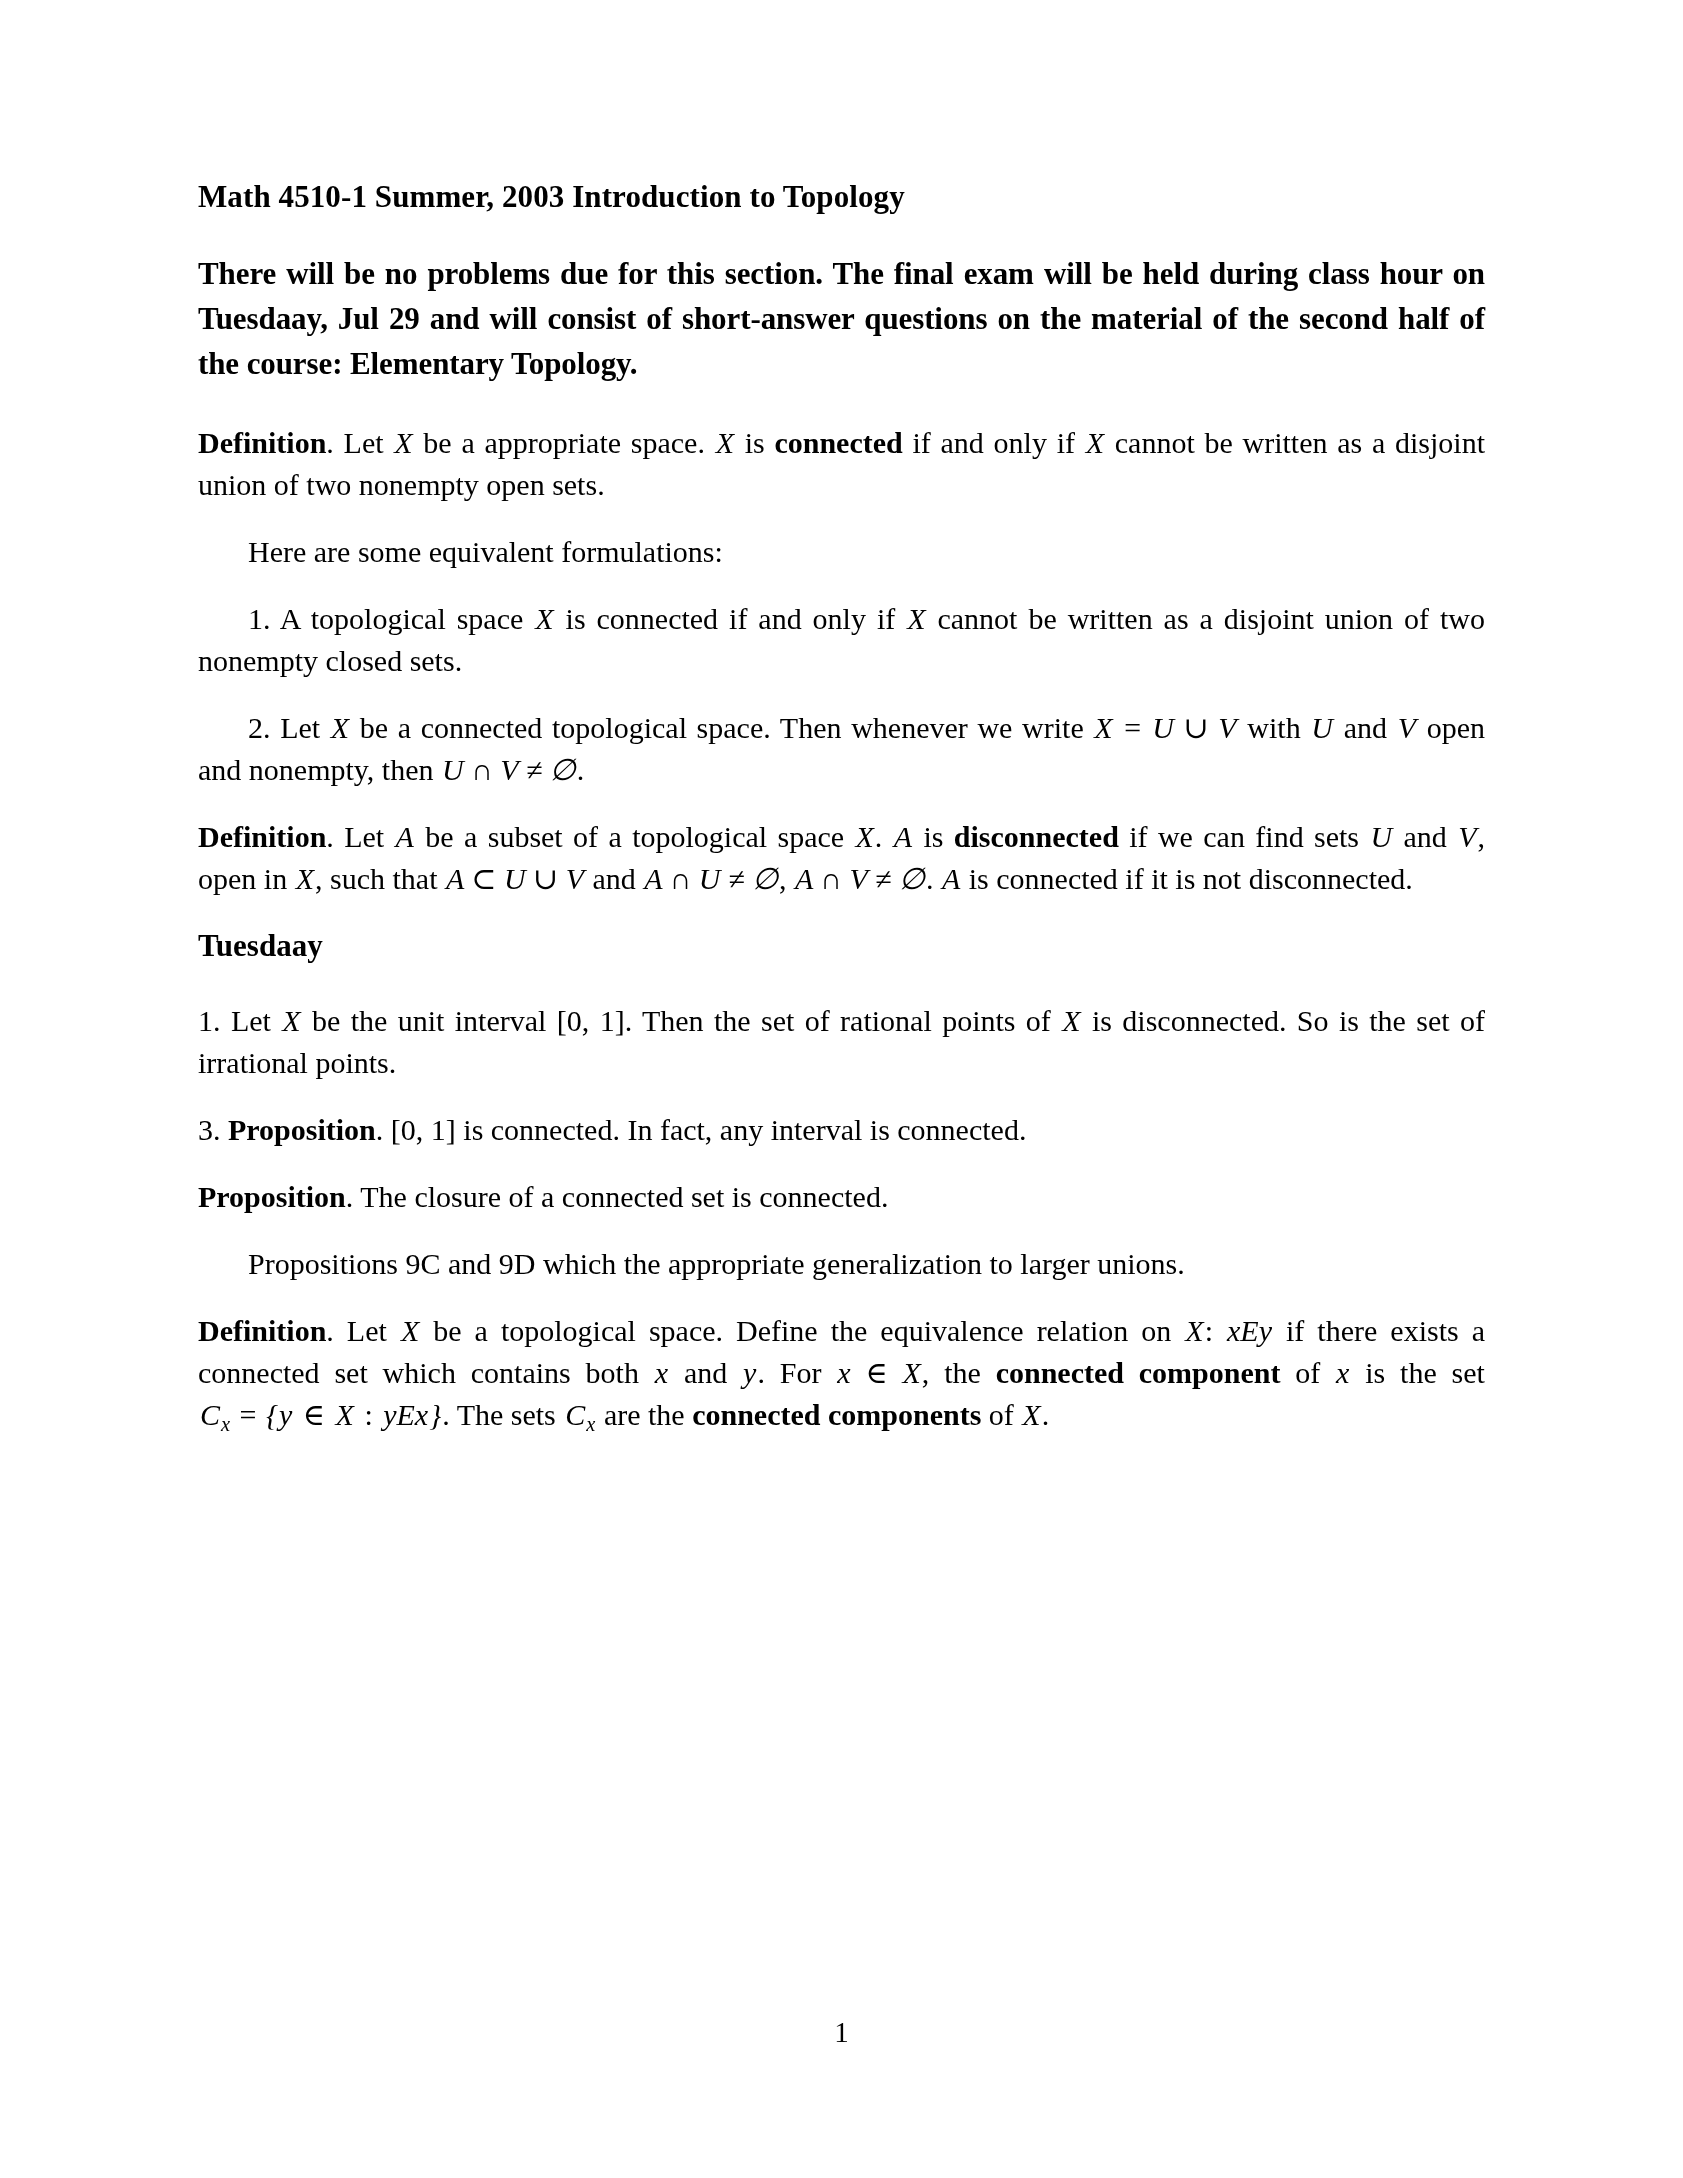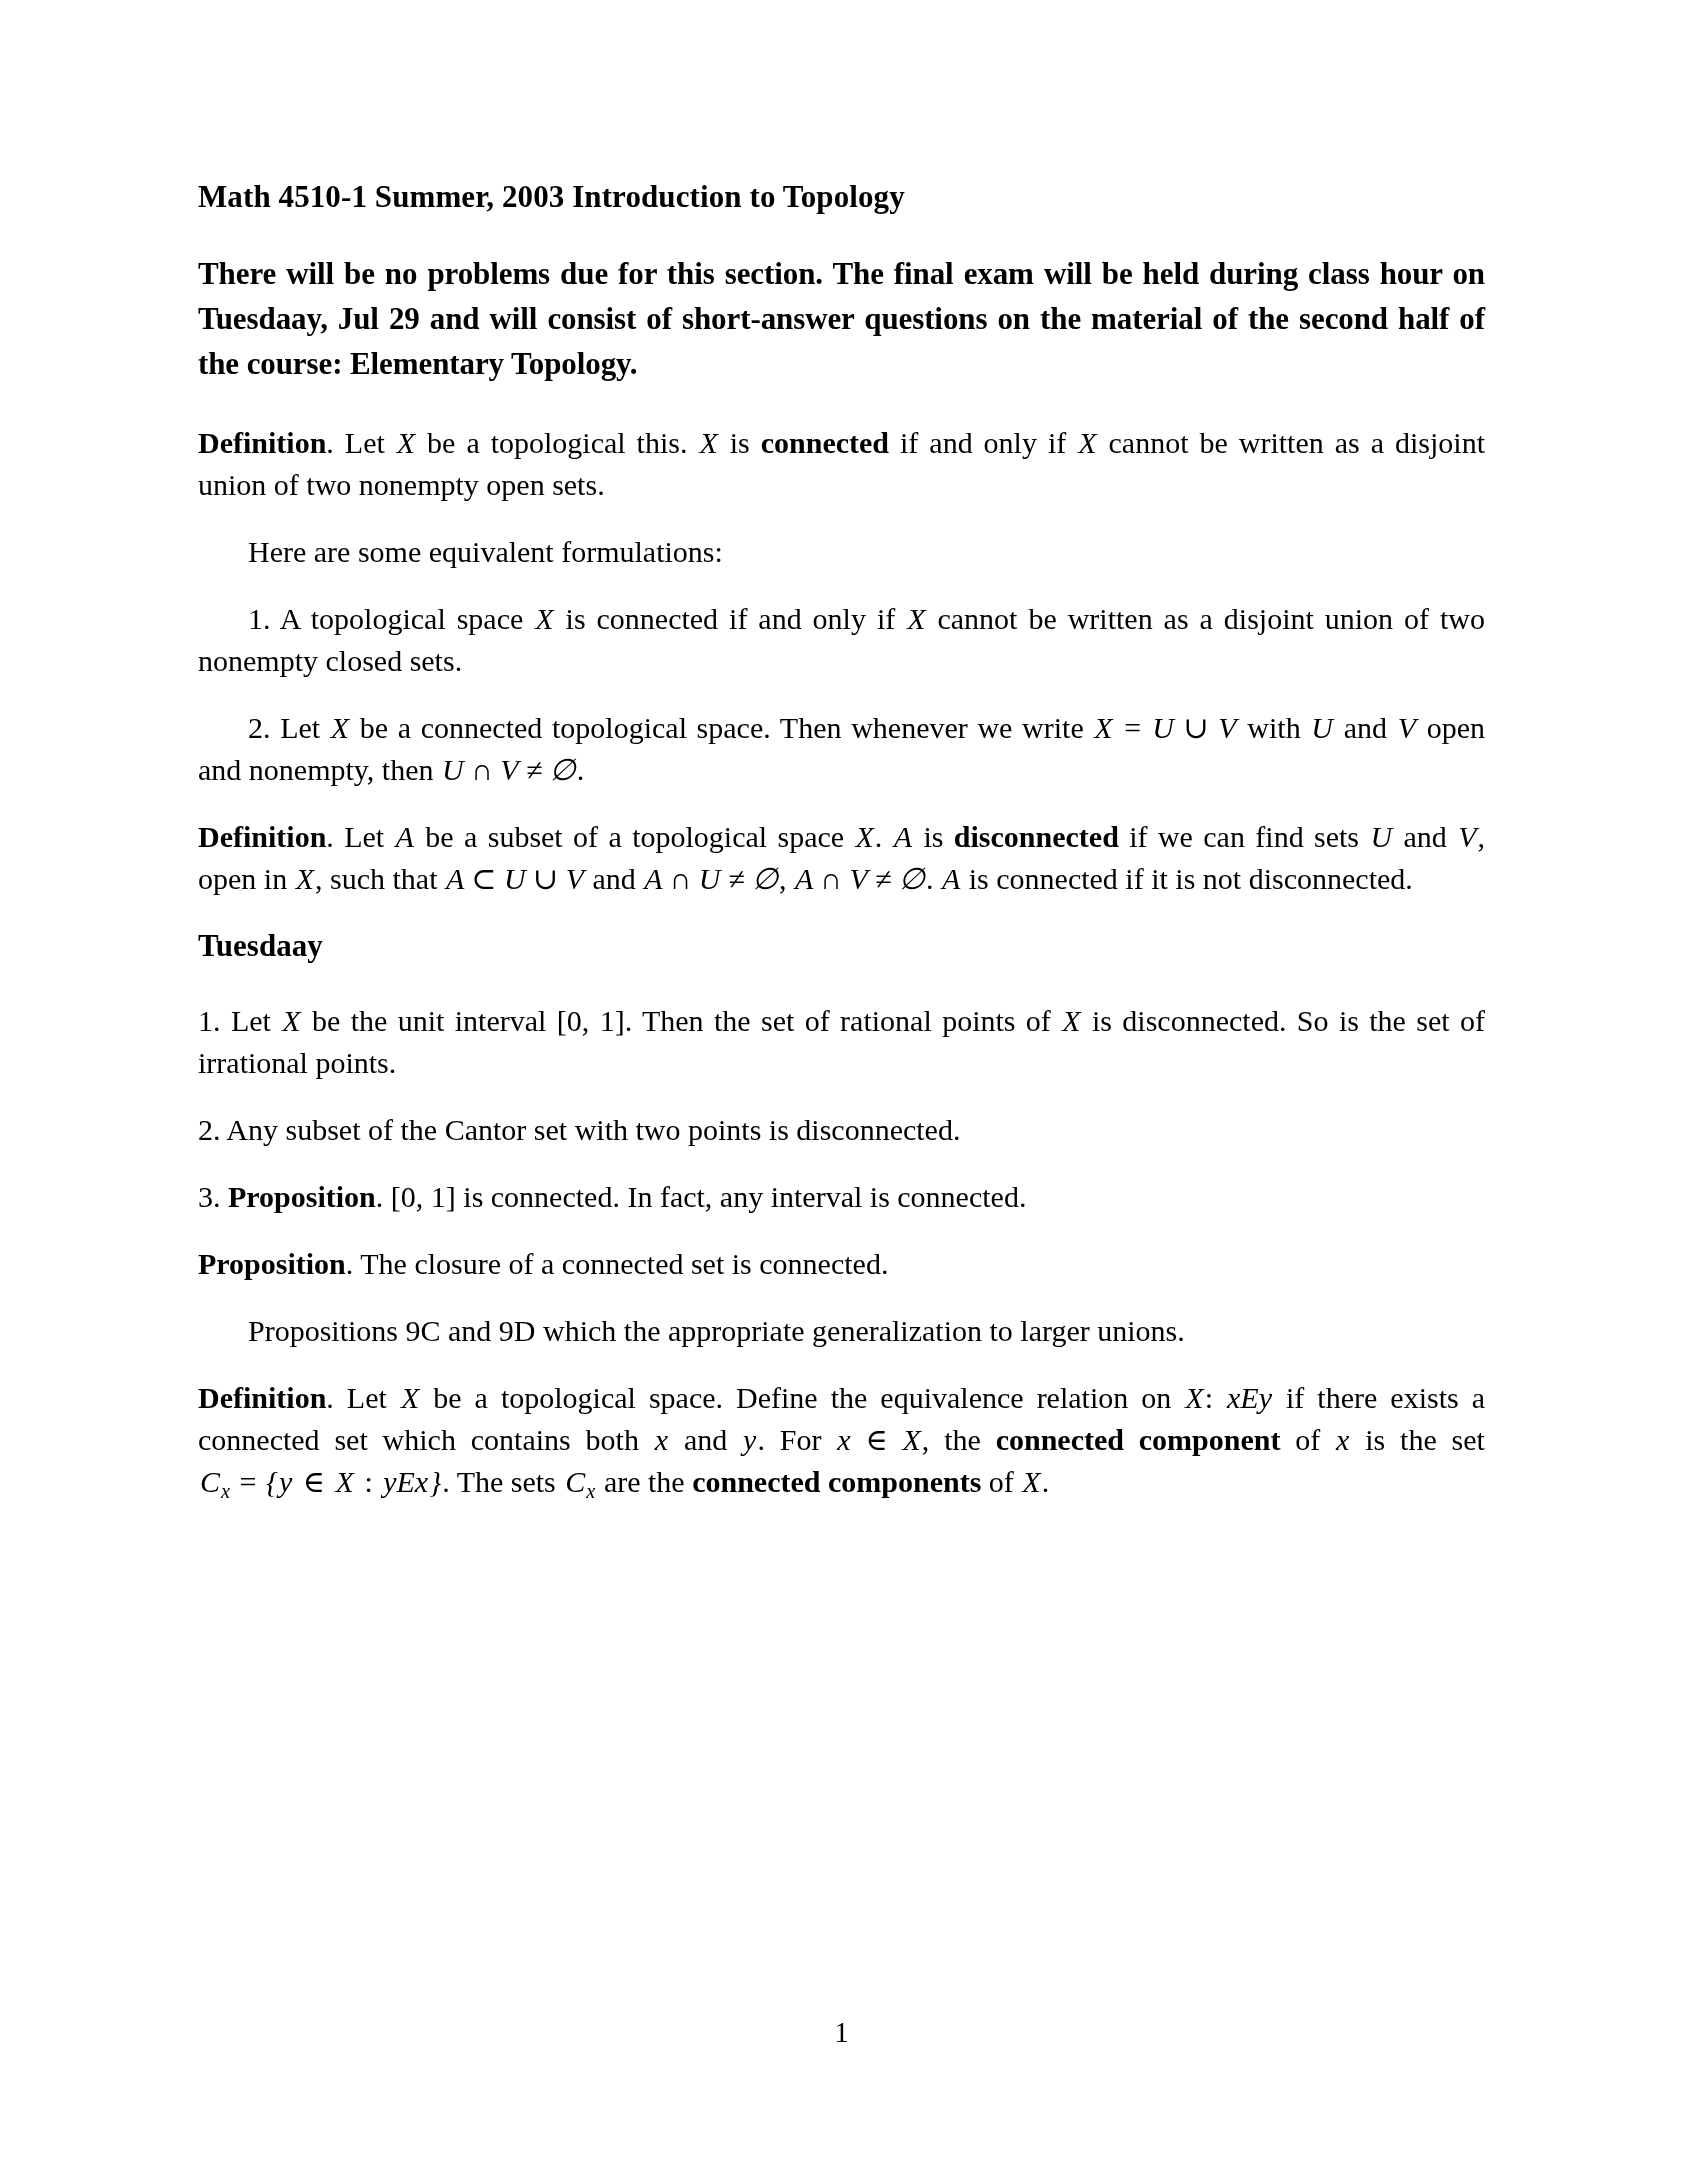--- a/index.html
+++ b/index.html
@@ -108,7 +108,7 @@
 
 
     <div class="blk">
-      <b>Definition</b><span>.</span><span>  Let </span><span class="mi">X</span><span> be a topological this. </span><span class="mi">X</span><span> is </span><b>connected</b><span> if and only if </span><span class="mi">X</span><span> cannot be written as a disjoint union of two nonempty open sets.</span>
+      <b>Definition</b><span>.</span><span>  Let </span><span class="mi">X</span><span> be a appropriate space. </span><span class="mi">X</span><span> is </span><b>connected</b><span> if and only if </span><span class="mi">X</span><span> cannot be written as a disjoint union of two nonempty open sets.</span>
     </div>
 
     <div class="blk indent">Here are some equivalent formulations:</div>

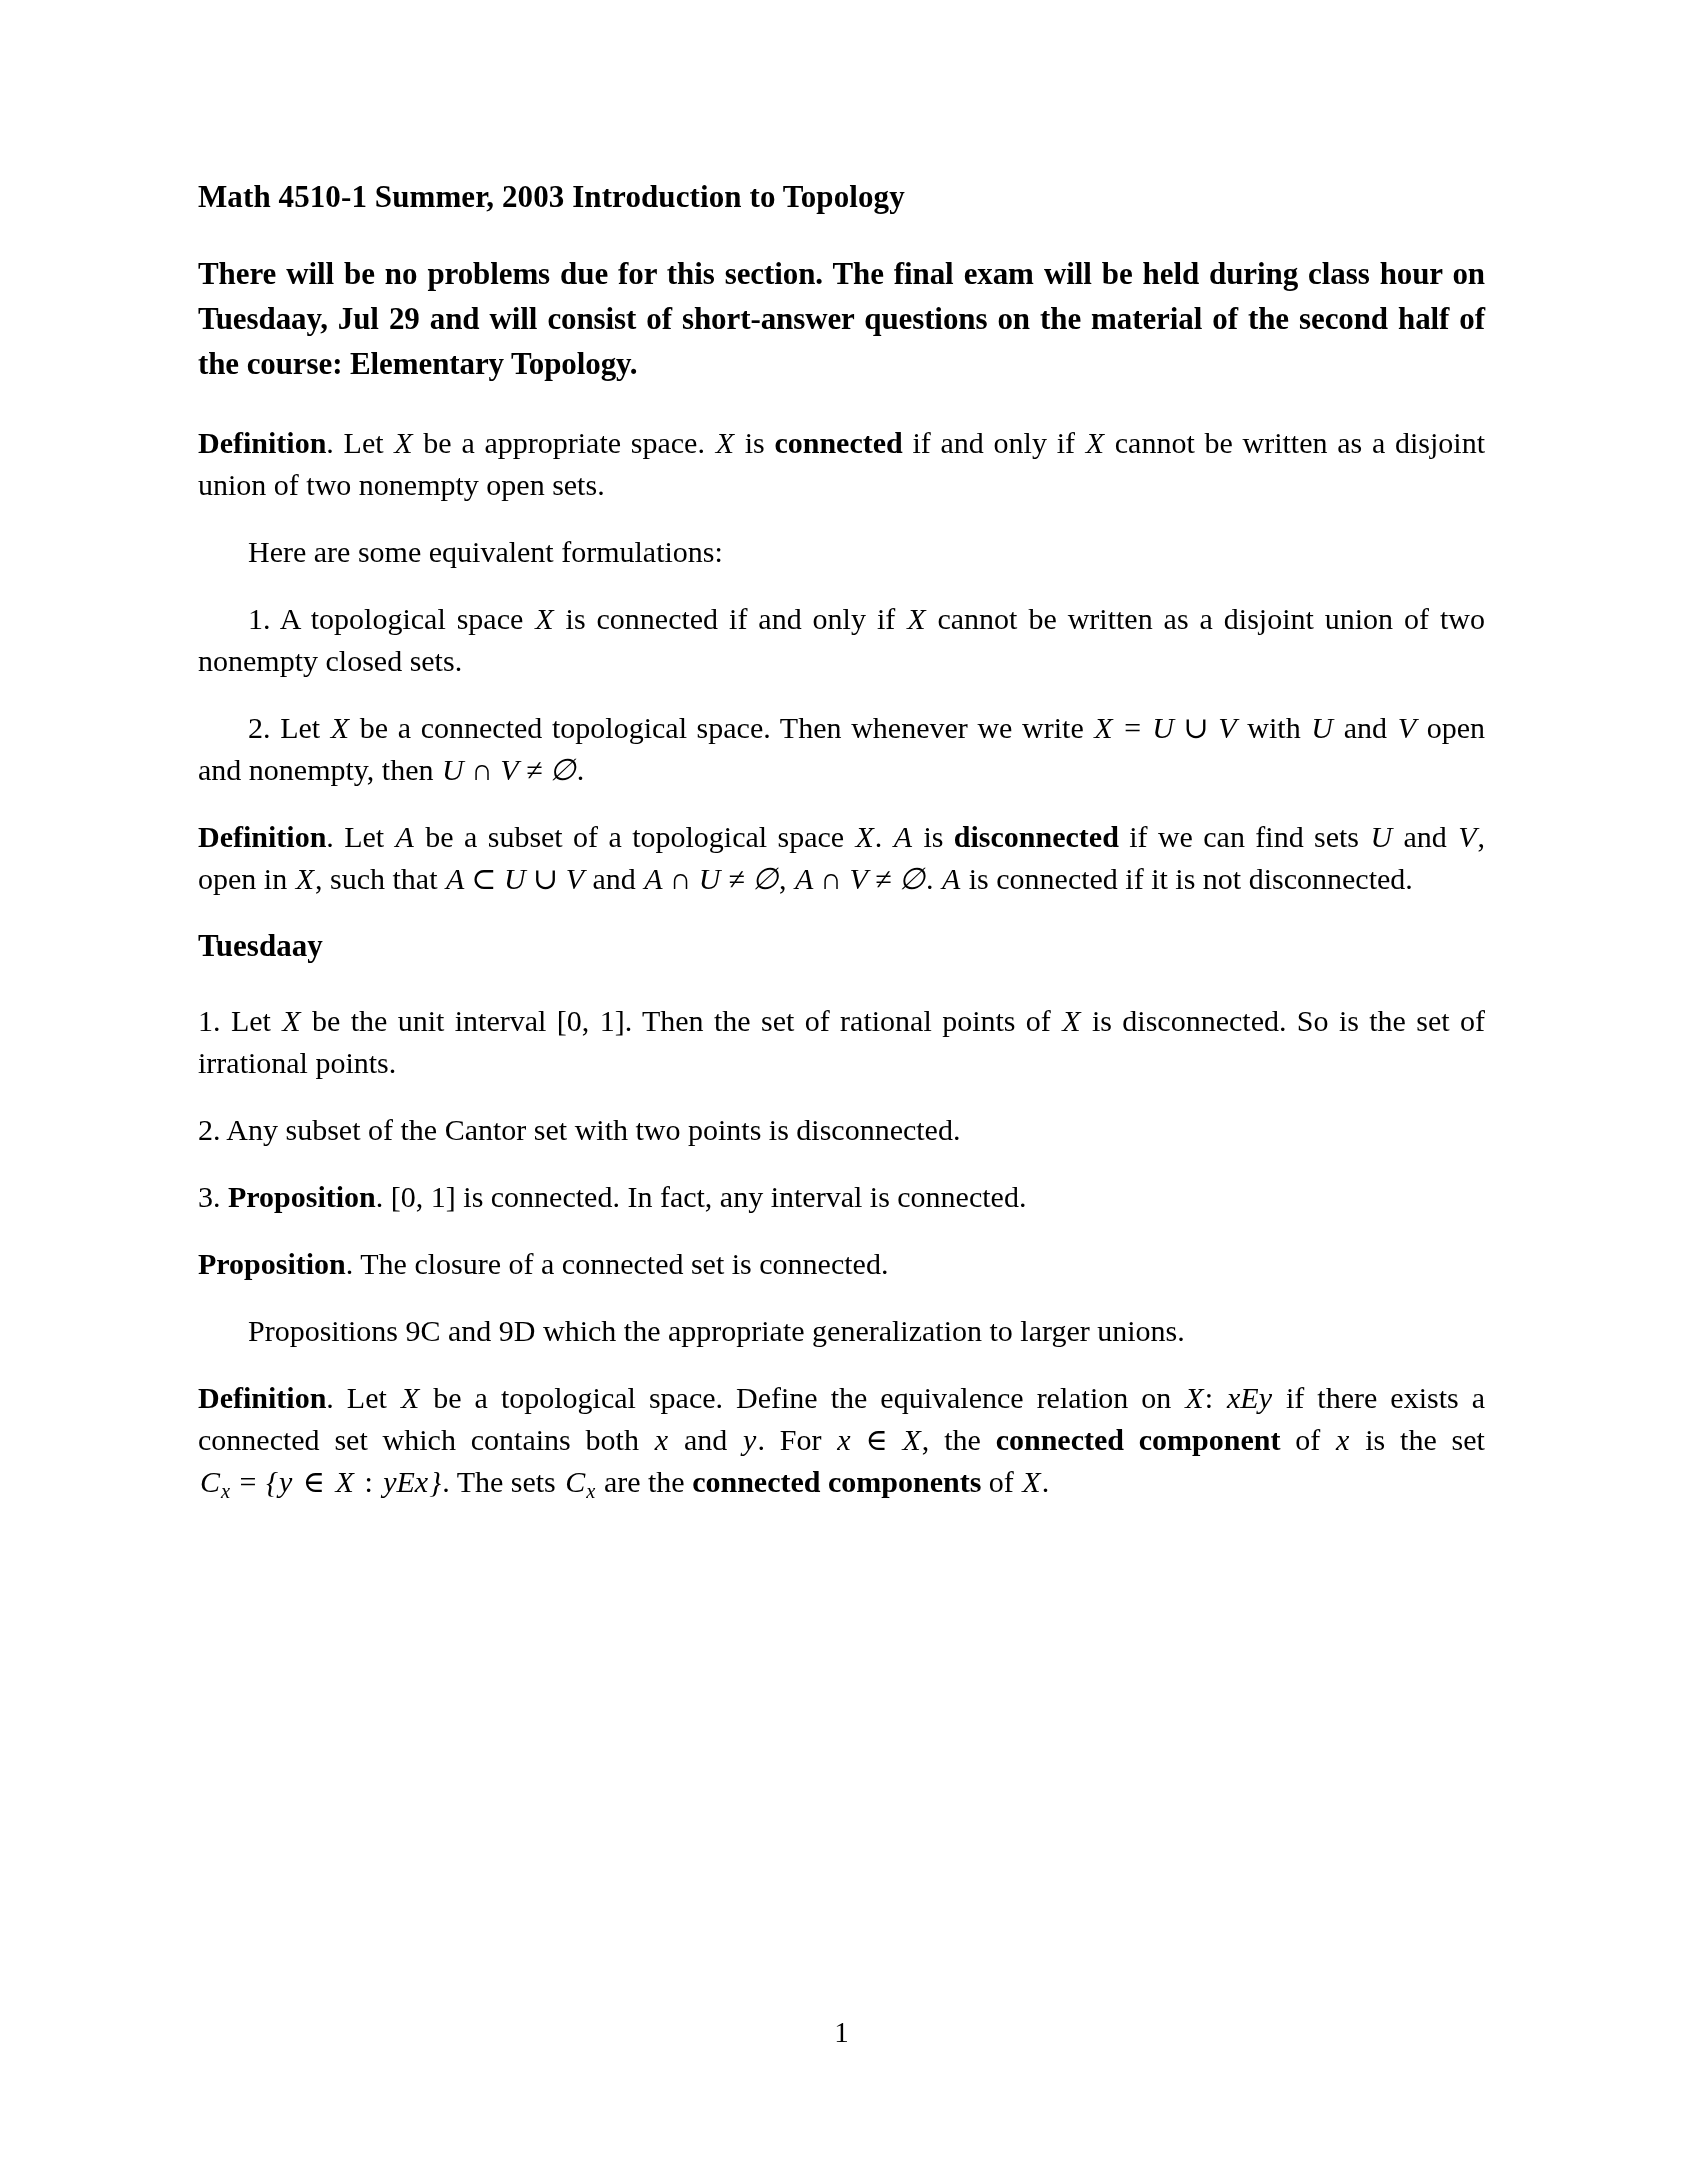--- a/index.html
+++ b/index.html
@@ -131,7 +131,6 @@
       <span>1.</span><span> Let </span><span class="mi">X</span><span> be the unit interval </span><span class="mn nowrap">[0, 1]</span><span>. Then the set of rational points of </span><span class="mi">X</span><span> is disconnected. So is the set of irrational points.</span>
     </div>
 
-    <div class="blk nojust">2. Any subset of the Cantor set with two points is disconnected.</div>
 
     <div class="blk nojust">
       <span>3. </span><b>Proposition</b><span>. </span><span class="mn nowrap">[0, 1]</span><span> is connected. In fact, any interval is connected.</span>

